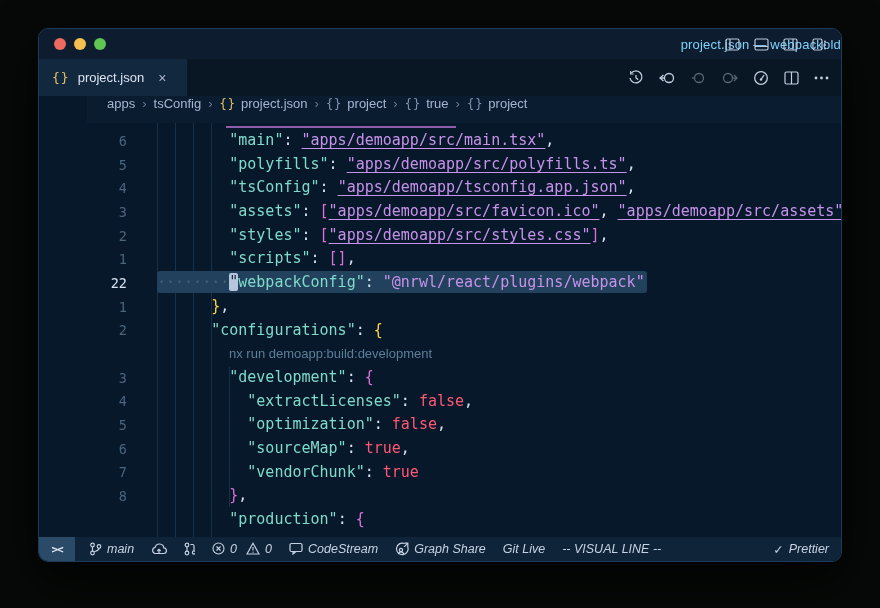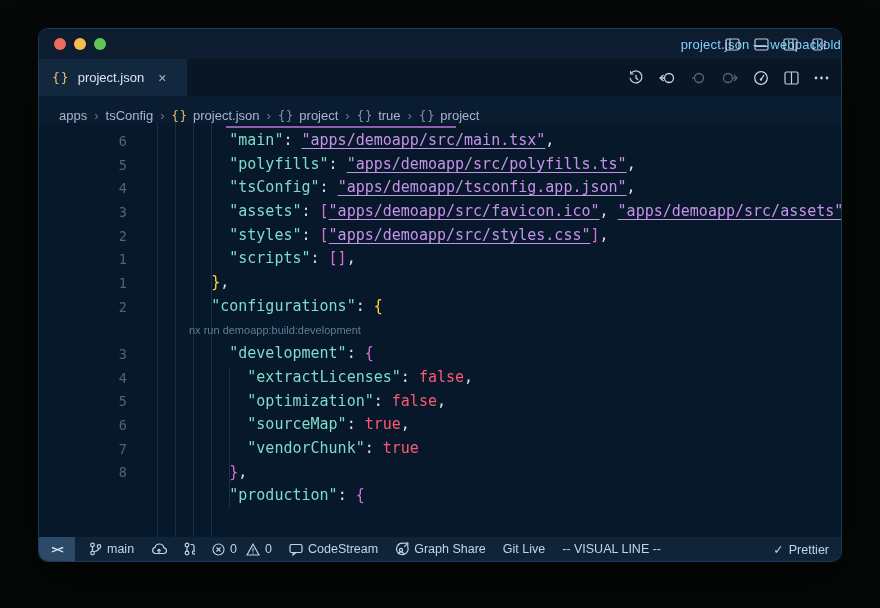--- a/index.html
+++ b/index.html
@@ -37,8 +37,8 @@
   .icon-dim { opacity:.42; }
 
   
-  .breadcrumbs { height:27px; flex:0 0 27px; background:#0a1d30; display:flex; align-items:flex-end;
-                 padding-left:20px; gap:7px; font-size:13px; color:#a7b4d0; }
+  .breadcrumbs { height:27px; flex:0 0 27px; background:#0a1d30; display:flex; align-items:flex-start;
+                 padding-left:20px; gap:7px; font-size:13px; color:#a7b4d0;margin-left:48px; }
   .crumb { display:flex; align-items:center; gap:5px; cursor:pointer; }
   .crumb .sym { font-family:"DejaVu Sans Mono",monospace; font-size:12px; color:#8793b3; letter-spacing:1px; }
   .crumb .sym.gold { color:#e6c068; }

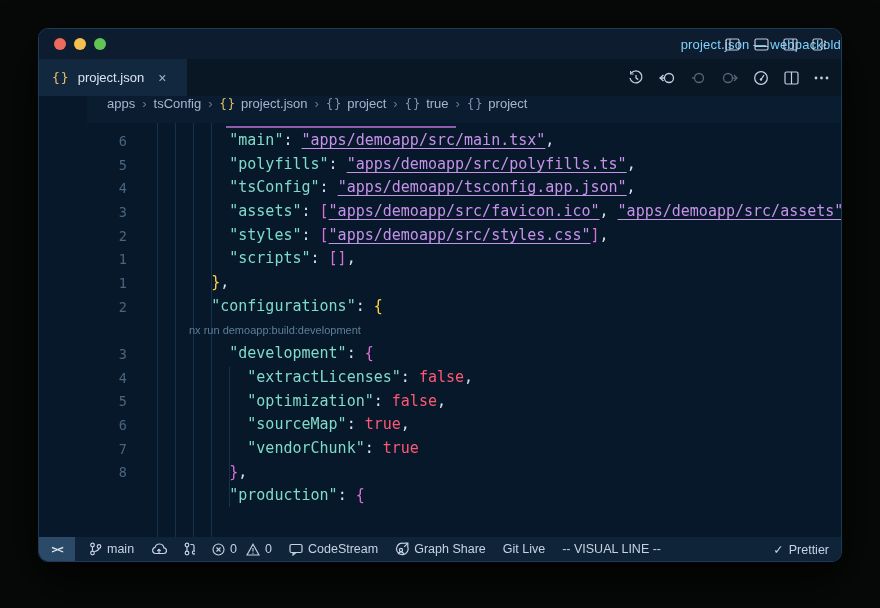--- a/index.html
+++ b/index.html
@@ -218,6 +218,7 @@
           <div class="row"><span class="gutter">3</span><span class="code"><span class="tok-sp">        </span><span class="tok-k">"assets"</span><span class="tok-p">: </span><span class="tok-m">[</span><span class="tok-l">"apps/demoapp/src/favicon.ico"</span><span class="tok-p">, </span><span class="tok-l">"apps/demoapp/src/assets"</span></span></div>
           <div class="row"><span class="gutter">2</span><span class="code"><span class="tok-sp">        </span><span class="tok-k">"styles"</span><span class="tok-p">: </span><span class="tok-m">[</span><span class="tok-l">"apps/demoapp/src/styles.css"</span><span class="tok-m">]</span><span class="tok-p">,</span></span></div>
           <div class="row"><span class="gutter">1</span><span class="code"><span class="tok-sp">        </span><span class="tok-k">"scripts"</span><span class="tok-p">: </span><span class="tok-m">[]</span><span class="tok-p">,</span></span></div>
+          <div class="row"><span class="gutter current">22</span><span class="code"><span class="selection"><span class="tok-ws">········</span><span class="tok-cur">"</span><span class="tok-k">webpackConfig"</span><span class="tok-p">: </span><span class="tok-s">"@nrwl/react/plugins/webpack"</span></span></span></div>
           <div class="row"><span class="gutter">1</span><span class="code"><span class="tok-sp">      </span><span class="tok-y">}</span><span class="tok-p">,</span></span></div>
           <div class="row"><span class="gutter">2</span><span class="code"><span class="tok-sp">      </span><span class="tok-k">"configurations"</span><span class="tok-p">: </span><span class="tok-y">{</span></span></div>
           <div class="row"><span class="gutter"></span><span class="code"><span class="lens-text">nx run demoapp:build:development</span></span></div>

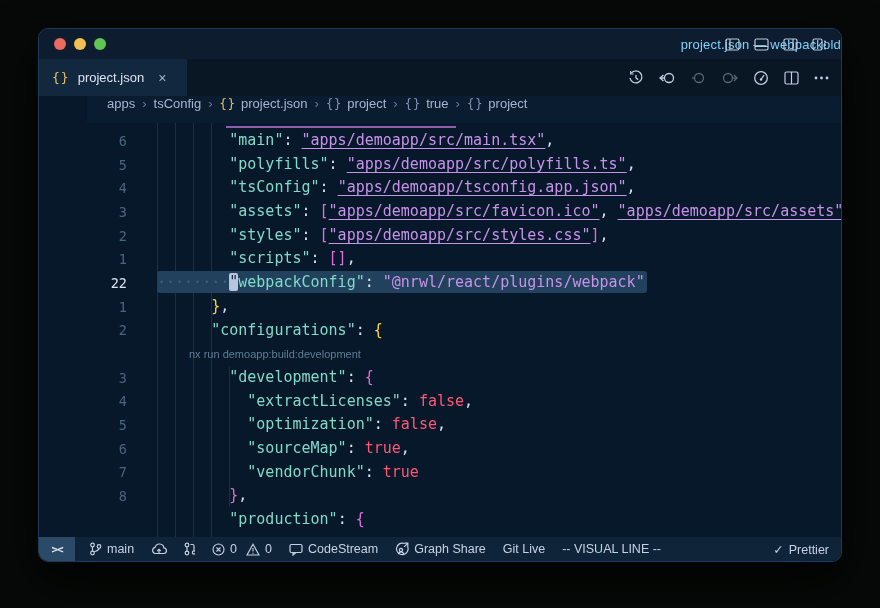--- a/index.html
+++ b/index.html
@@ -55,7 +55,7 @@
   .gutter { flex:0 0 118px; text-align:right; padding-right:30px; color:#4a6580; font-size:13.5px; }
   .gutter.current { color:#d8e3f2; }
   .code { flex:1 1 auto; line-height:23.7px; }
-  .lens-text { font-family:"Liberation Sans","DejaVu Sans",sans-serif; font-size:11px; color:#5f7e97; padding-left:32px; }
+  .lens-text { font-family:"Liberation Sans","DejaVu Sans",sans-serif; font-size:13px; color:#5f7e97; padding-left:72px; }
   .selection { background:#22415d; border-radius:3px; padding:2px 2px 2px 0; }
   .tok-k{color:#7fdbca} .tok-p{color:#d9e1f0}
   .tok-l{color:#c792ea; text-decoration:underline; text-underline-offset:3px; text-decoration-thickness:1px;}

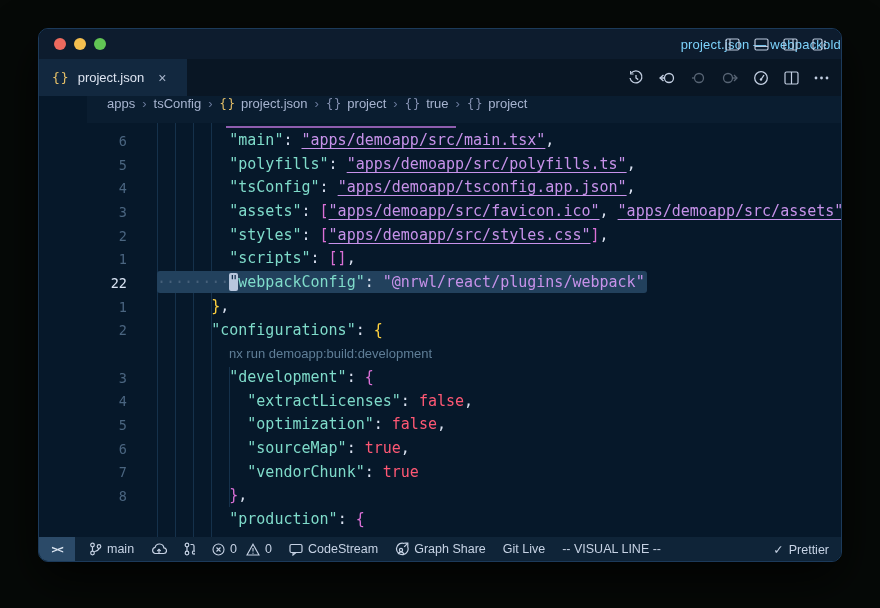--- a/index.html
+++ b/index.html
@@ -67,7 +67,7 @@
   
   .statusbar { height:24px; flex:0 0 24px; background:#0f2438; display:flex; align-items:center;
                font-size:12.5px; color:#c6d2e4; padding-right:12px; }
-  .sb-item { display:flex; align-items:flex-end; gap:5px; margin-right:17px; cursor:pointer; white-space:nowrap; }
+  .sb-item { display:flex; align-items:flex-start; gap:5px; margin-right:17px; cursor:pointer; white-space:nowrap;font-style:italic; }
   .sb-item svg { display:block; }
   .remote { height:24px; width:36px; margin-right:14px; background:#2b4a68; display:flex;
             align-items:center; justify-content:center; font-family:"DejaVu Sans Mono",monospace;

